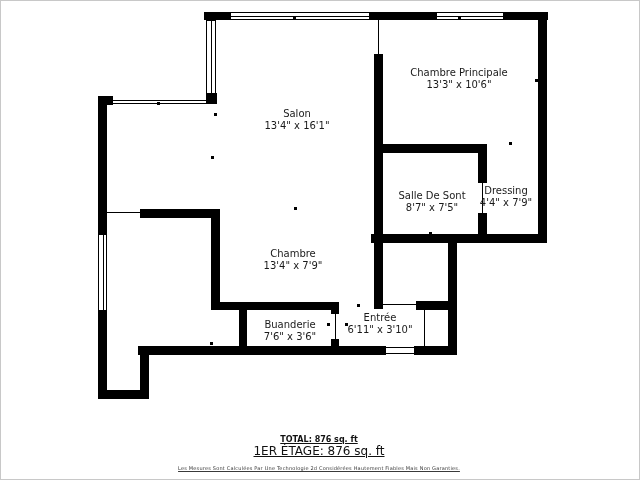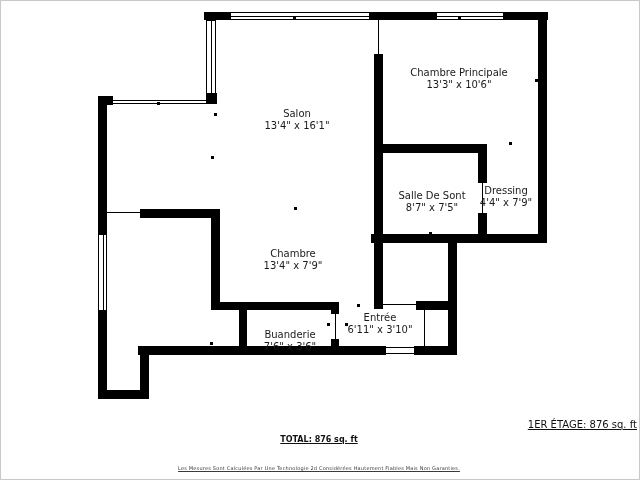--- a/index.html
+++ b/index.html
@@ -121,7 +121,7 @@
         <span class="rname">Chambre</span>
         <span class="rdims">13'4" x 7'9"</span>
       </div>
-      <div class="room-label" style="left: 289px; top: 330px; margin-top: 10px;">
+      <div class="room-label" style="left: 289px; top: 330px;">
         <span class="rname">Buanderie</span>
         <span class="rdims">7'6" x 3'6"</span>
       </div>

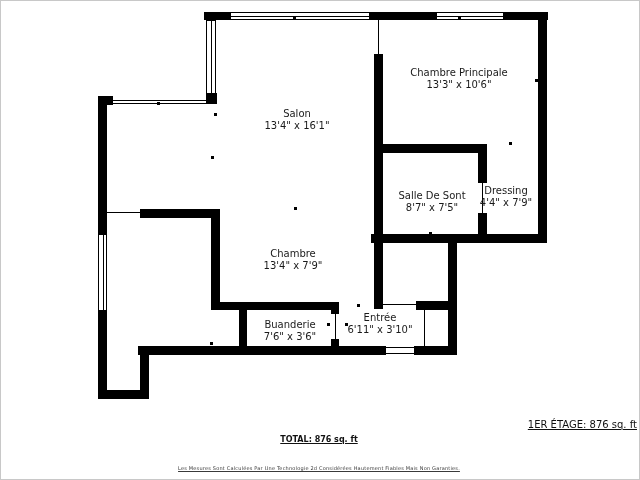--- a/index.html
+++ b/index.html
@@ -25,7 +25,7 @@
   .room-label .rdims{display:block;}
   .summary{position:absolute;left:0;width:636px;text-align:center;color:#111;z-index:5;text-decoration:underline;}
   #sum-total{top:434px;font-size:8px;font-weight:bold;}
-  #sum-floor{top:418px;font-size:10px;text-align:right;}
+  #sum-floor{top:443px;font-size:12px;}
   #sum-walls{top:451px;font-size:7.5px;}
   #sum-disclaimer{top:464px;font-size:5px;color:#3a3a3a;letter-spacing:.2px;}
 </style>

